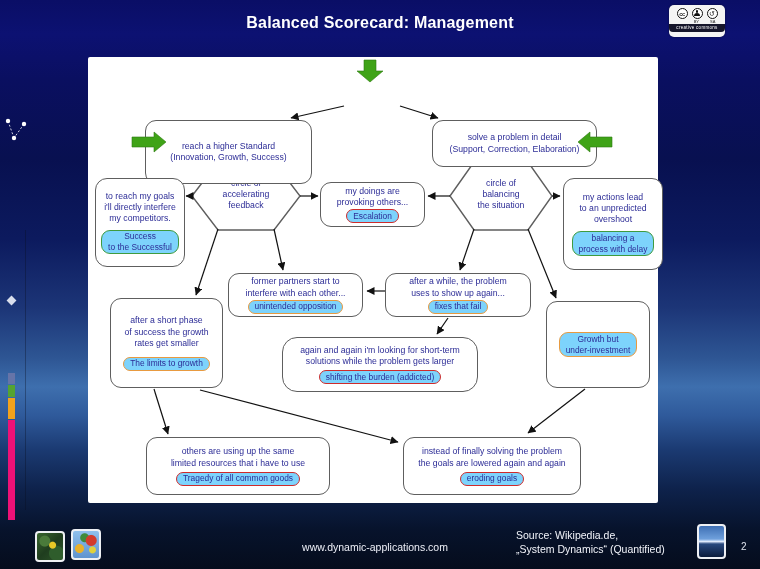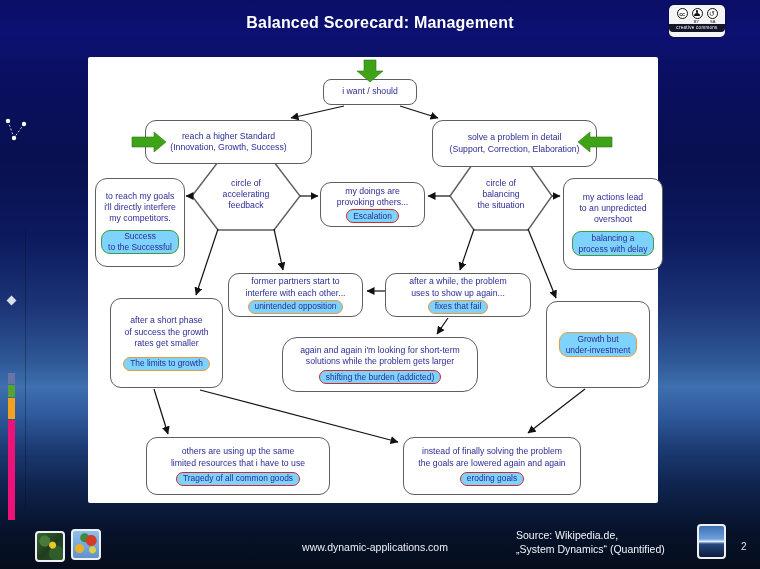--- a/index.html
+++ b/index.html
@@ -128,9 +128,6 @@
 balancing
 the situation</div>
 
-  <div class="node" style="left:235px;top:22px;width:94px;height:26px;border-radius:8px;">
-    <div class="txt">i want / should</div>
-  </div>
 
   <div class="node" style="left:57px;top:63px;width:167px;height:44px;">
     <div class="txt">reach a higher Standard

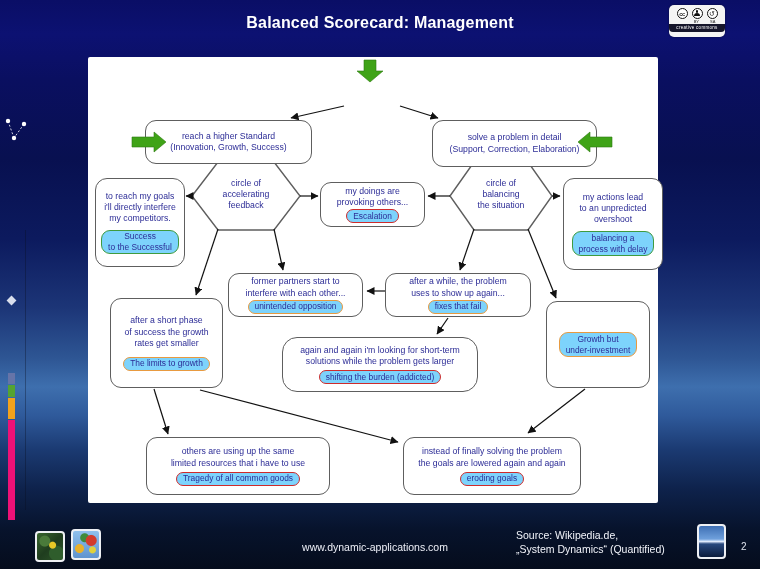--- a/index.html
+++ b/index.html
@@ -129,7 +129,7 @@
 the situation</div>
 
 
-  <div class="node" style="left:57px;top:63px;width:167px;height:44px;">
+  <div class="node" style="left:57px;top:63px;width:167px;height:64px;">
     <div class="txt">reach a higher Standard
 (Innovation, Growth, Success)</div>
   </div>

